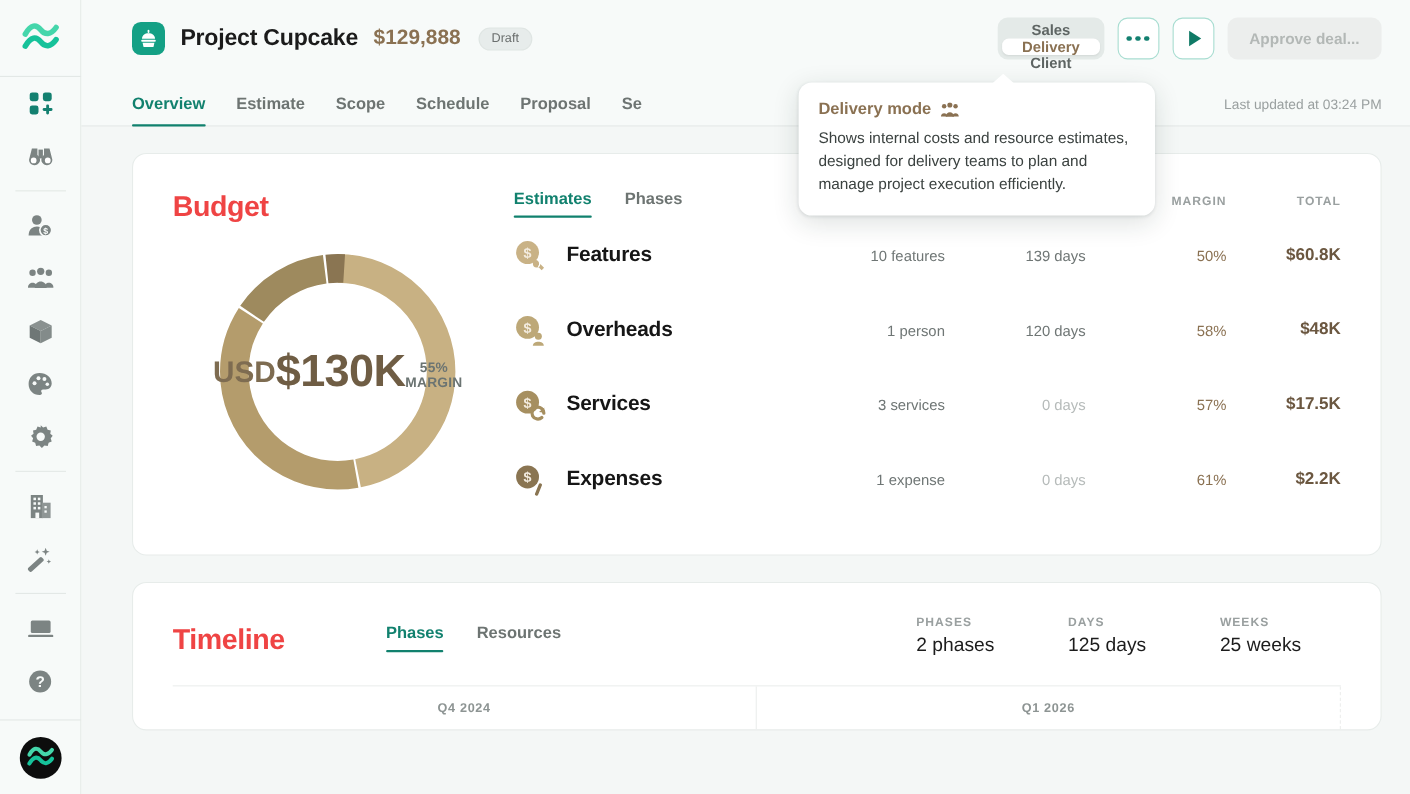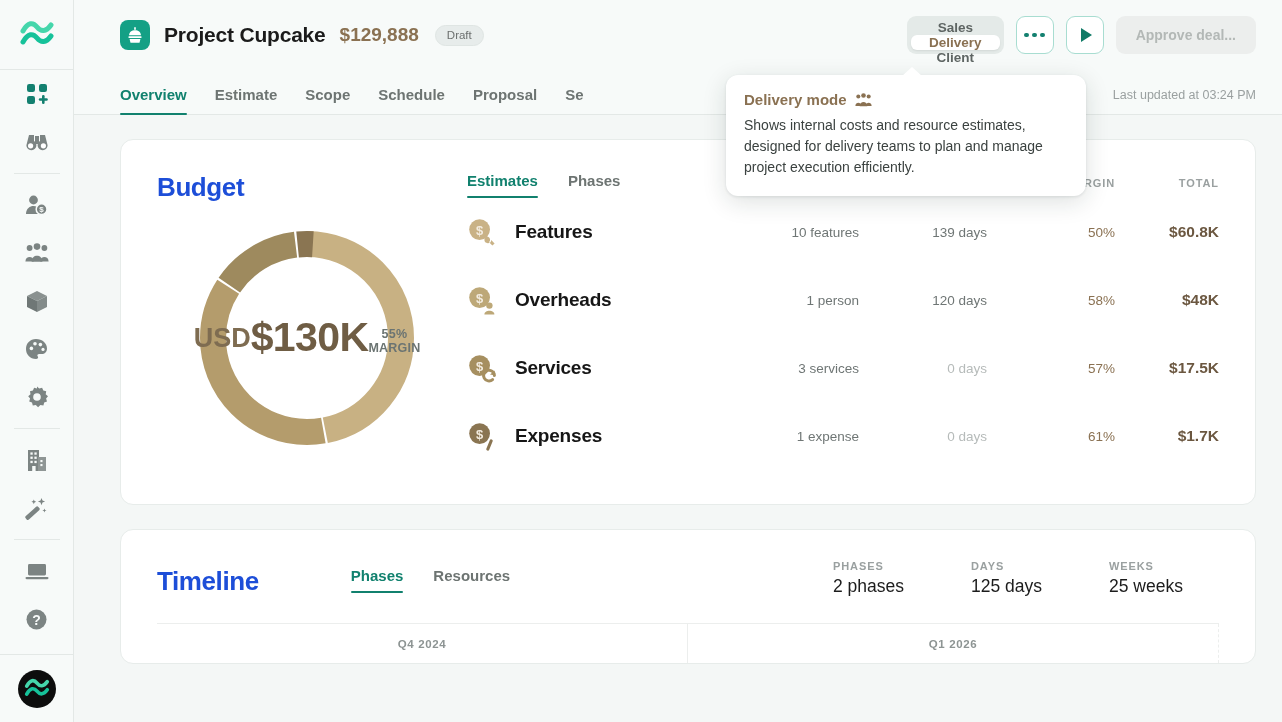--- a/index.html
+++ b/index.html
@@ -140,7 +140,7 @@
   
   .tooltip {
     position: absolute; left: 652px; top: 75px;
-    width: 360px;
+    width: 324px;
     background: #fff; border-radius: 12px;
     box-shadow: 0 6px 24px rgba(20,40,36,.14), 0 1px 3px rgba(20,40,36,.10);
     padding: 16px 18px 18px; z-index: 50;

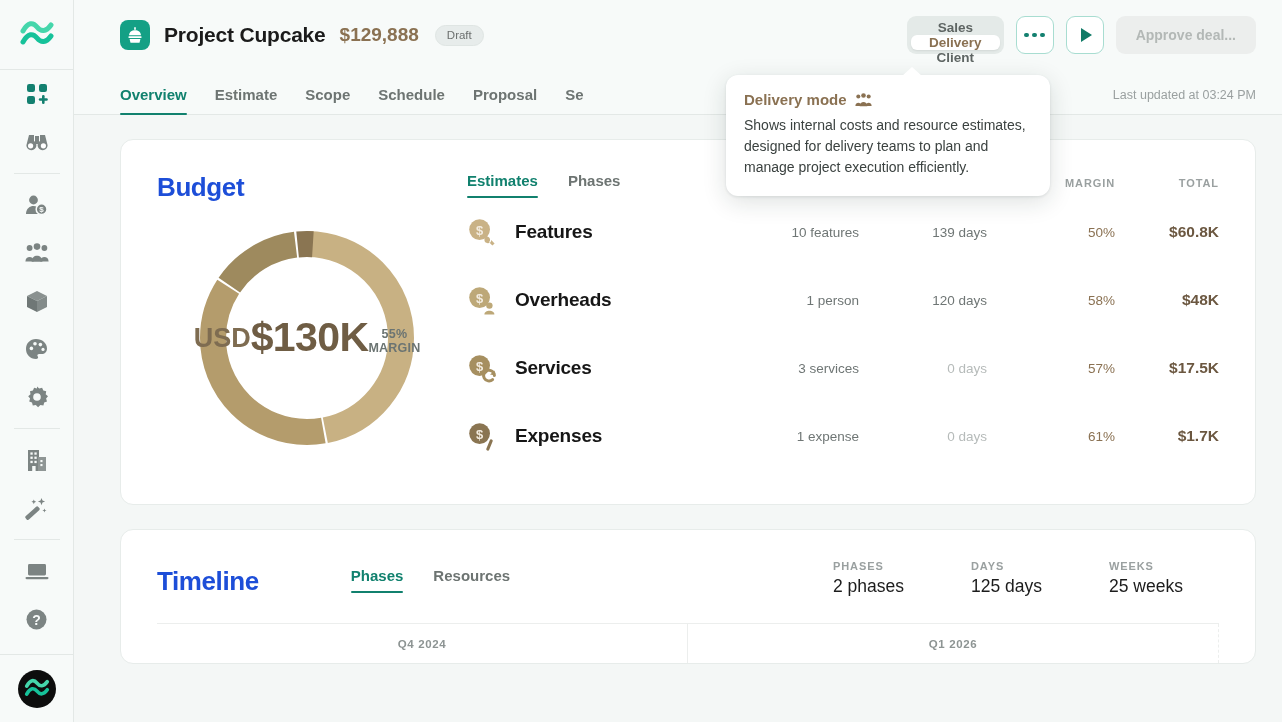--- a/index.html
+++ b/index.html
@@ -170,7 +170,7 @@
   
   .budget-card { padding: 32px 36px 34px; display: flex; }
   .budget-left { width: 300px; flex: 0 0 300px; }
-  .card-title { font-size: 26px; font-weight: bold; color: #1d4ed8; letter-spacing: -0.4px; }
+  .card-title { font-size: 26px; font-weight: bold; color: #ef4444; letter-spacing: -0.4px; }
   .donut-wrap { margin-top: 26px; display: flex; justify-content: center; }
   .donut { position: relative; width: 218px; height: 218px; }
   .donut-center {

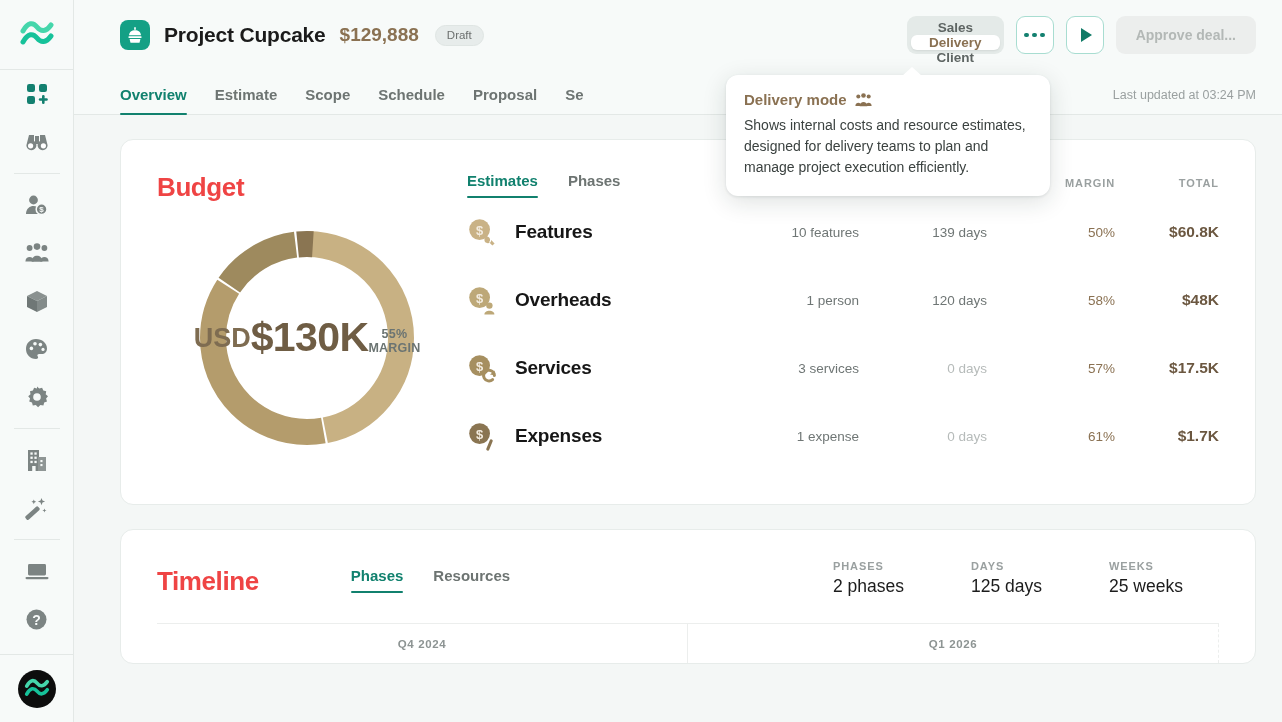--- a/index.html
+++ b/index.html
@@ -526,7 +526,7 @@
               <div class="bcell c-scope">1 expense</div>
               <div class="bcell c-days muted">0 days</div>
               <div class="bcell c-margin gold">61%</div>
-              <div class="bcell c-total total">$1.7K</div>
+              <div class="bcell c-total total">$2.2K</div>
             </div>
           </div>
         </div>

